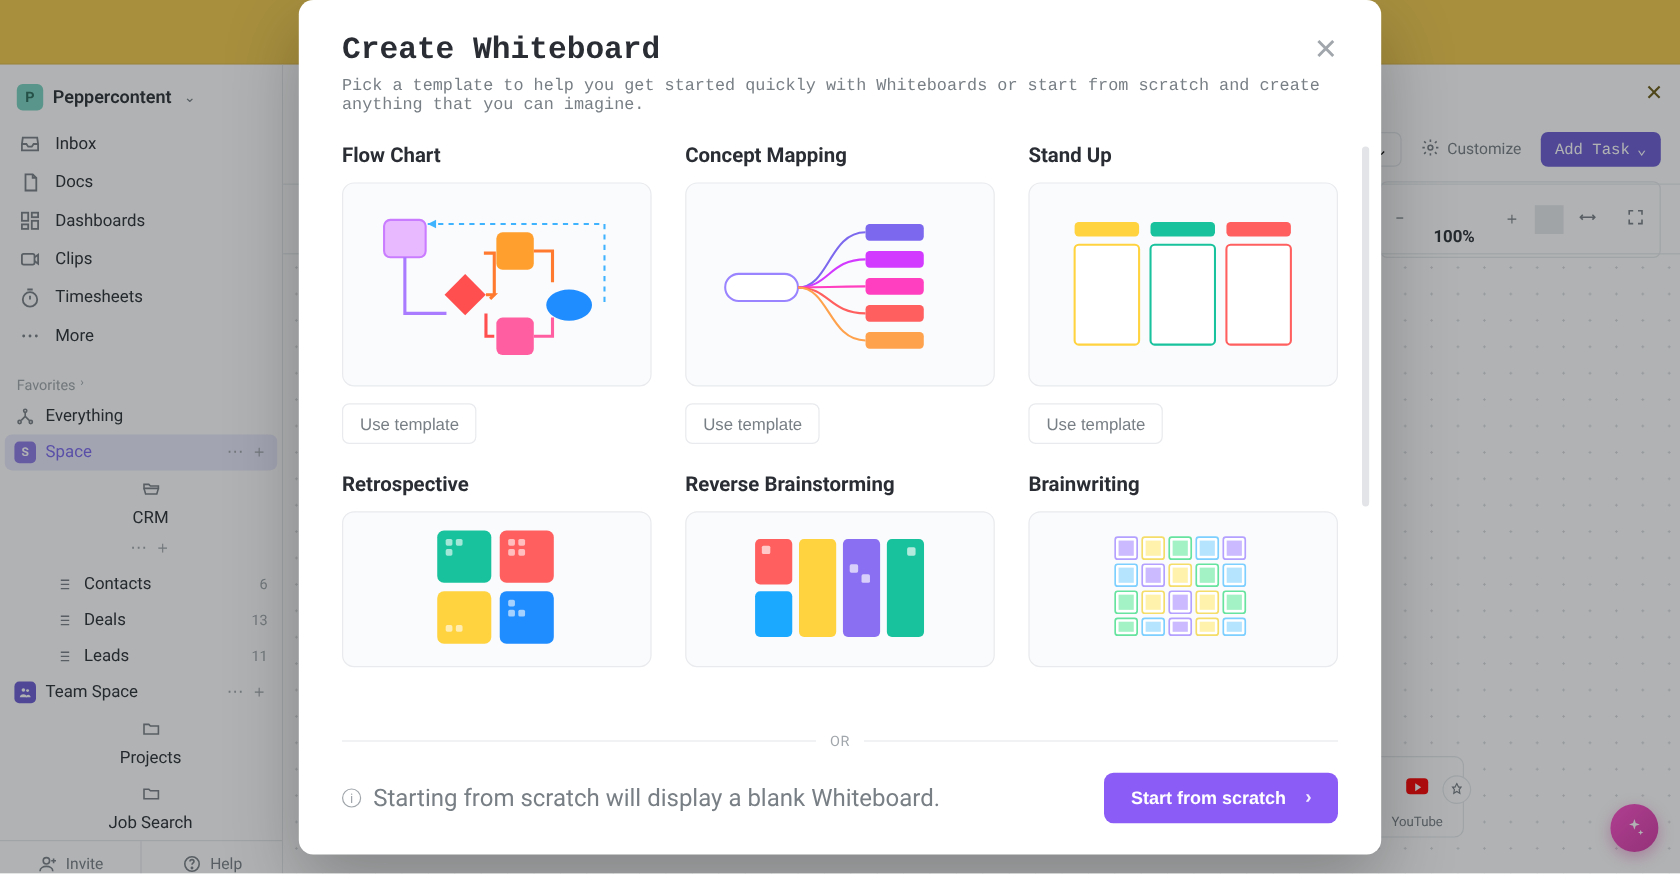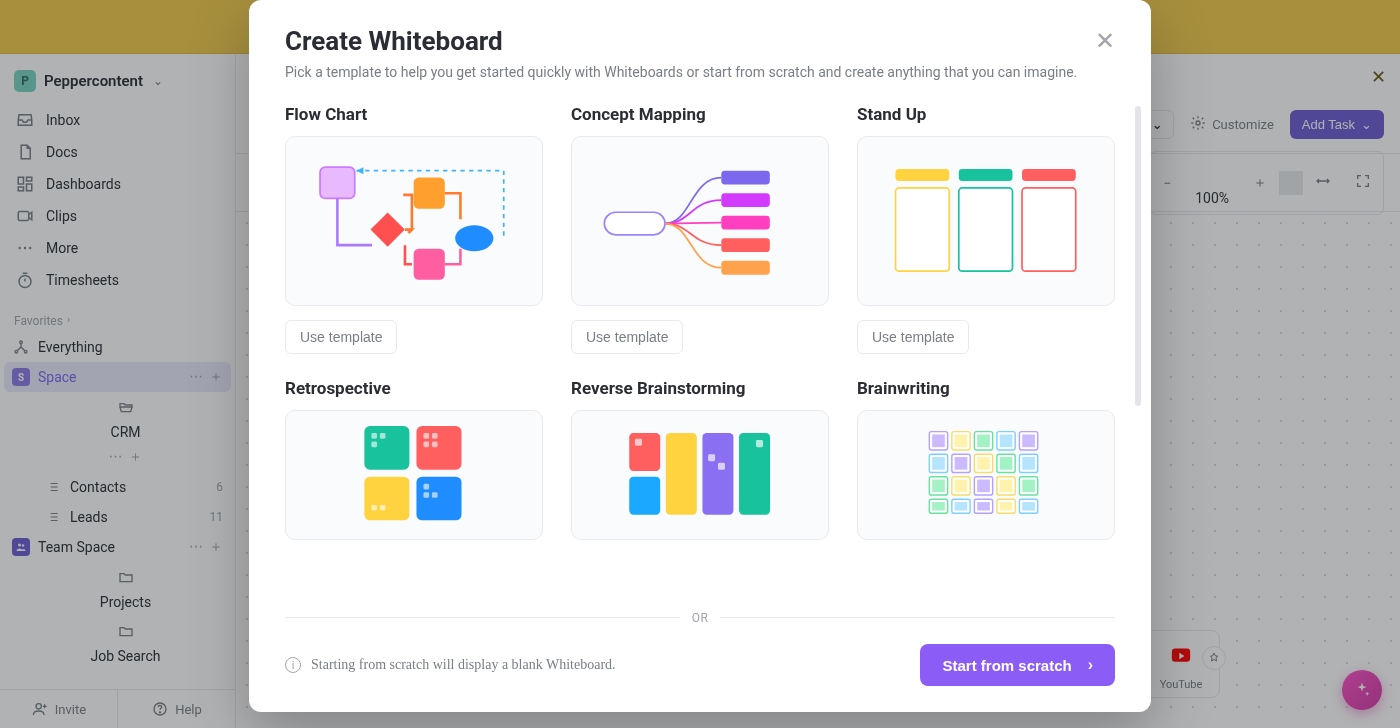--- a/index.html
+++ b/index.html
@@ -170,7 +170,7 @@
     display:flex; flex-direction:column;
     box-shadow: 0 24px 60px rgba(0,0,0,.25);
   }
-  .modal-head { padding: 26px 36px 8px 36px; }
+  .modal-head { padding: 26px 36px 8px 36px; font-family: Liberation Mono, monospace; }
   .modal-title { font-size:26px; font-weight:700; margin:0 0 8px 0;}
   .modal-sub { font-size:14px; color:var(--text-muted); margin:0;}
   .modal-close {

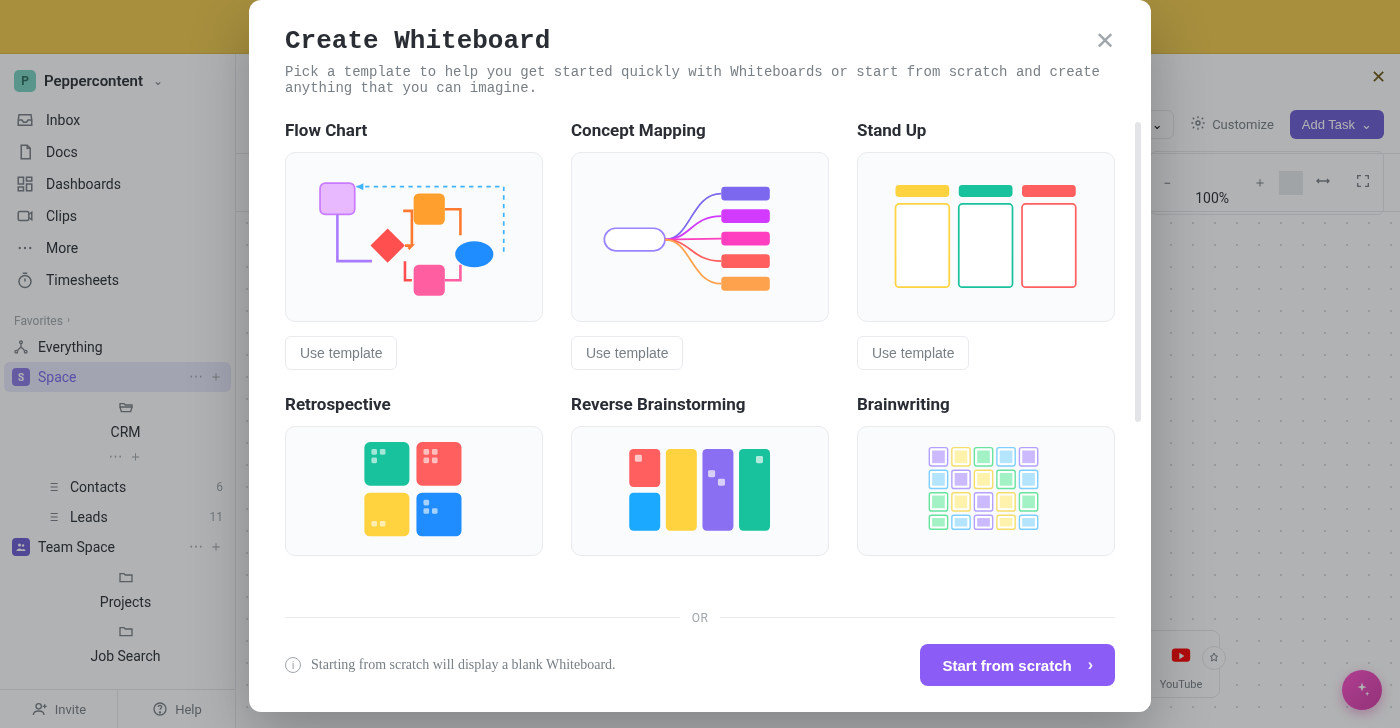--- a/index.html
+++ b/index.html
@@ -117,7 +117,7 @@
   .btn-purple {
     background: var(--purple-dark); color:#fff; border:none;
     padding:7px 12px; border-radius:6px; font-size:13px; cursor:pointer;
-    display:flex; align-items:center; gap:6px;
+    display:flex; align-items:center; gap:6px;font-family:Liberation Mono, monospace;
   }
   .sub-toolbar {
     position:absolute; left:0; right:0; top:100px; height:58px;

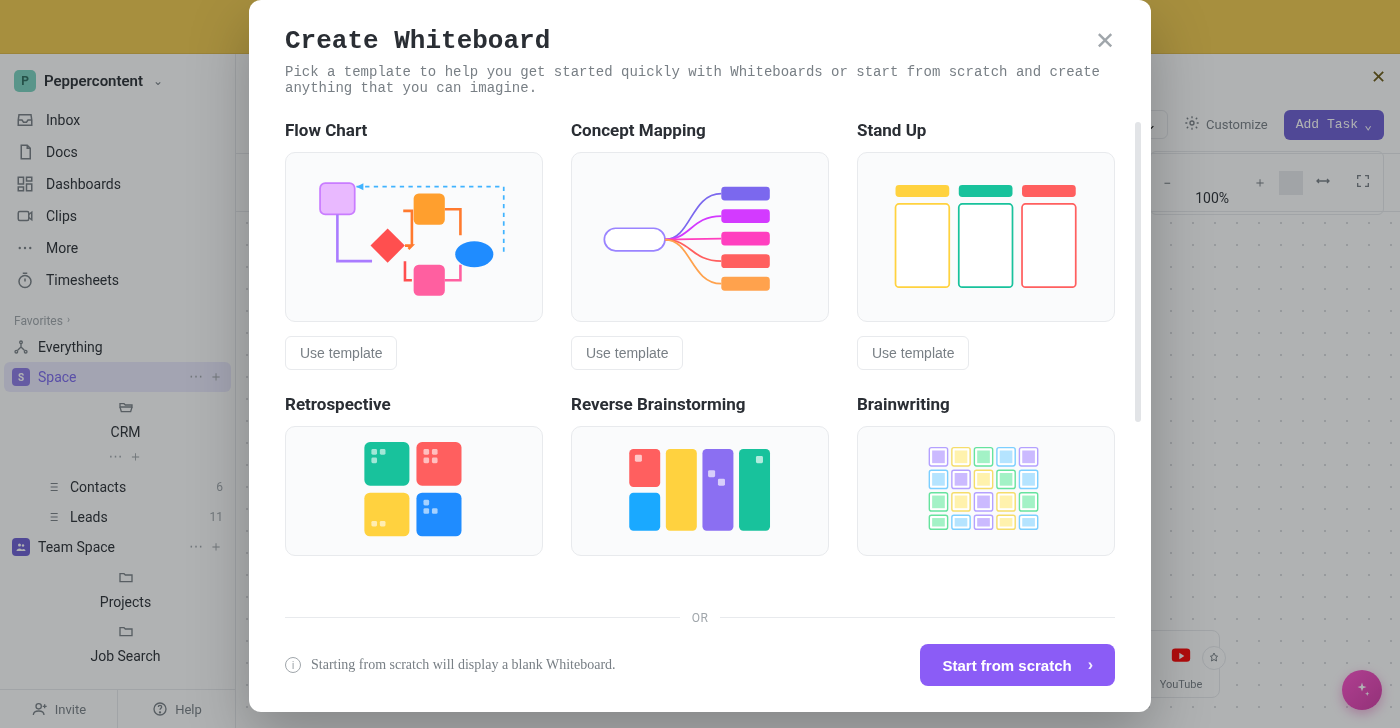--- a/index.html
+++ b/index.html
@@ -130,7 +130,7 @@
     border-radius:6px; overflow:hidden;
   }
   .zoom-group > * { padding:8px 12px; font-size:14px; color:var(--text-muted); cursor:pointer; }
-  .zoom-group .pct { color:var(--text); font-weight:400;margin-top:30px;}
+  .zoom-group .pct { color:var(--text); font-weight:700;margin-top:30px;}
   .sep { width:1px; height:24px; background:var(--border); }
   .canvas {
     position:absolute; left:0; right:0; top:158px; bottom:0;

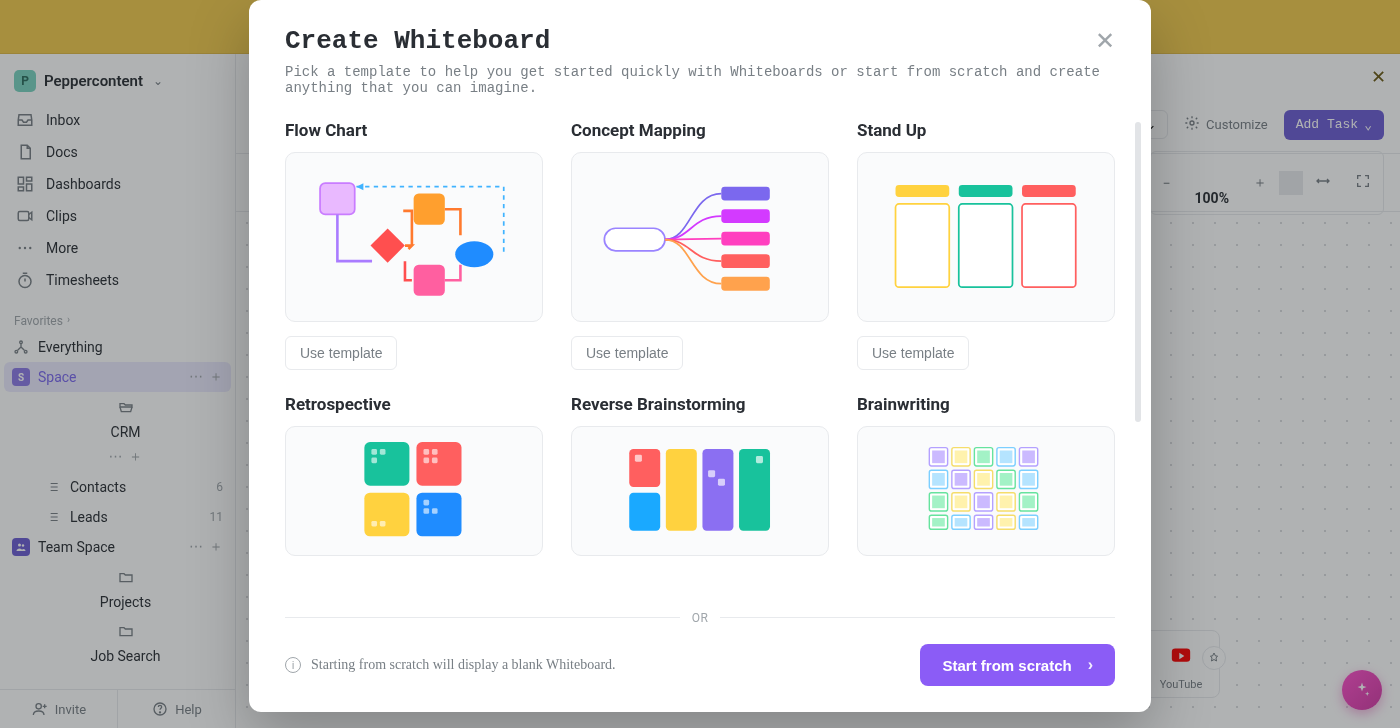--- a/index.html
+++ b/index.html
@@ -286,6 +286,16 @@
         </div>
         <div class="nav-item">
           <span class="icon-sm">
+            <svg viewBox="0 0 24 24" width="18" height="18" fill="none" stroke="currentColor" stroke-width="2">
+                <circle cx="12" cy="14" r="8"></circle>
+                <path d="M12 10v4"></path>
+                <path d="M9 3h6"></path>
+              </svg>
+          </span>
+          <span>Timesheets</span>
+        </div>
+        <div class="nav-item">
+          <span class="icon-sm">
             <svg viewBox="0 0 24 24" width="18" height="18" fill="currentColor">
                 <circle cx="5" cy="12" r="1.6"></circle>
                 <circle cx="12" cy="12" r="1.6"></circle>
@@ -293,16 +303,6 @@
               </svg>
           </span>
           <span>More</span>
-        </div>
-        <div class="nav-item">
-          <span class="icon-sm">
-            <svg viewBox="0 0 24 24" width="18" height="18" fill="none" stroke="currentColor" stroke-width="2">
-                <circle cx="12" cy="14" r="8"></circle>
-                <path d="M12 10v4"></path>
-                <path d="M9 3h6"></path>
-              </svg>
-          </span>
-          <span>Timesheets</span>
         </div>
       </div>
 

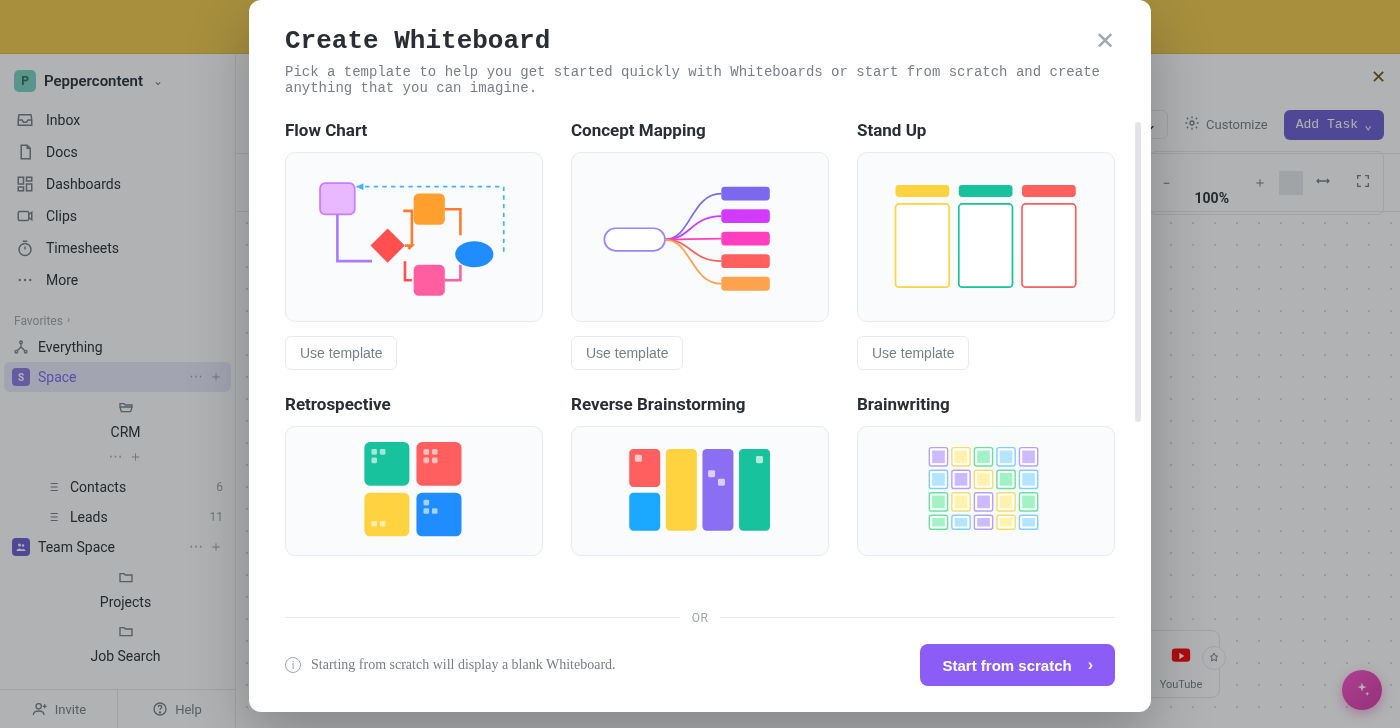--- a/index.html
+++ b/index.html
@@ -355,6 +355,15 @@
           </span>
           <span class="grow">Contacts</span>
           <span class="count">6</span>
+        </div>
+        <div class="tree-item indent2">
+          <span class="icon-sm">
+            <svg viewBox="0 0 24 24" width="14" height="14" fill="none" stroke="currentColor" stroke-width="2">
+                <path d="M8 6h12M8 12h12M8 18h12M4 6h0M4 12h0M4 18h0"></path>
+              </svg>
+          </span>
+          <span class="grow">Deals</span>
+          <span class="count">13</span>
         </div>
         <div class="tree-item indent2">
           <span class="icon-sm">

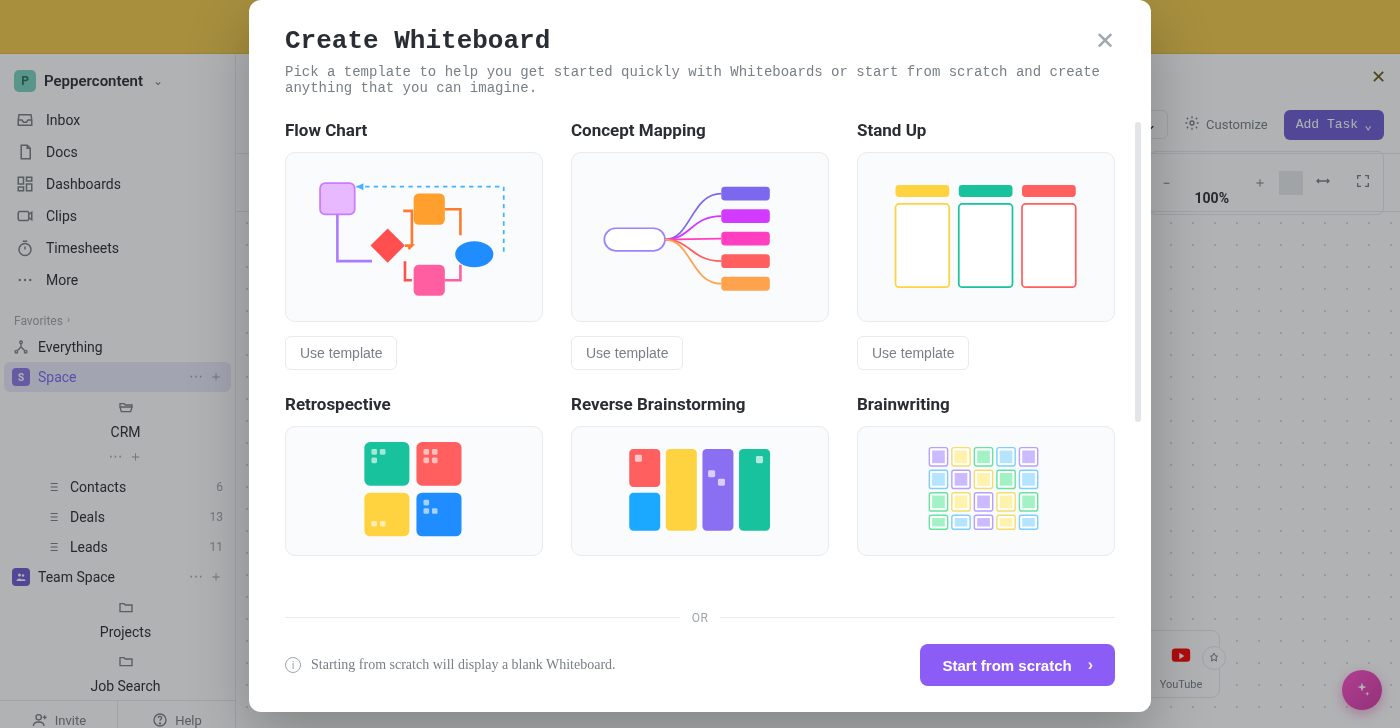--- a/index.html
+++ b/index.html
@@ -222,7 +222,7 @@
   .footer-row { display:flex; align-items:center; gap:10px;}
   .info-icon { width:16px; height:16px; border:1.5px solid var(--text-light); border-radius:50%;
     display:flex; align-items:center; justify-content:center; font-size:11px; color:var(--text-light);}
-  .footer-text { font-size:14px; color:var(--text-muted); flex:1;font-family:Liberation Serif, serif;}
+  .footer-text { font-size:20px; color:var(--text-muted); flex:1;}
   .btn-cta {
     background: #8b5cf6; color:#fff; border:none; border-radius:8px;
     padding: 12px 22px; font-size:15px; font-weight:600; cursor:pointer;

